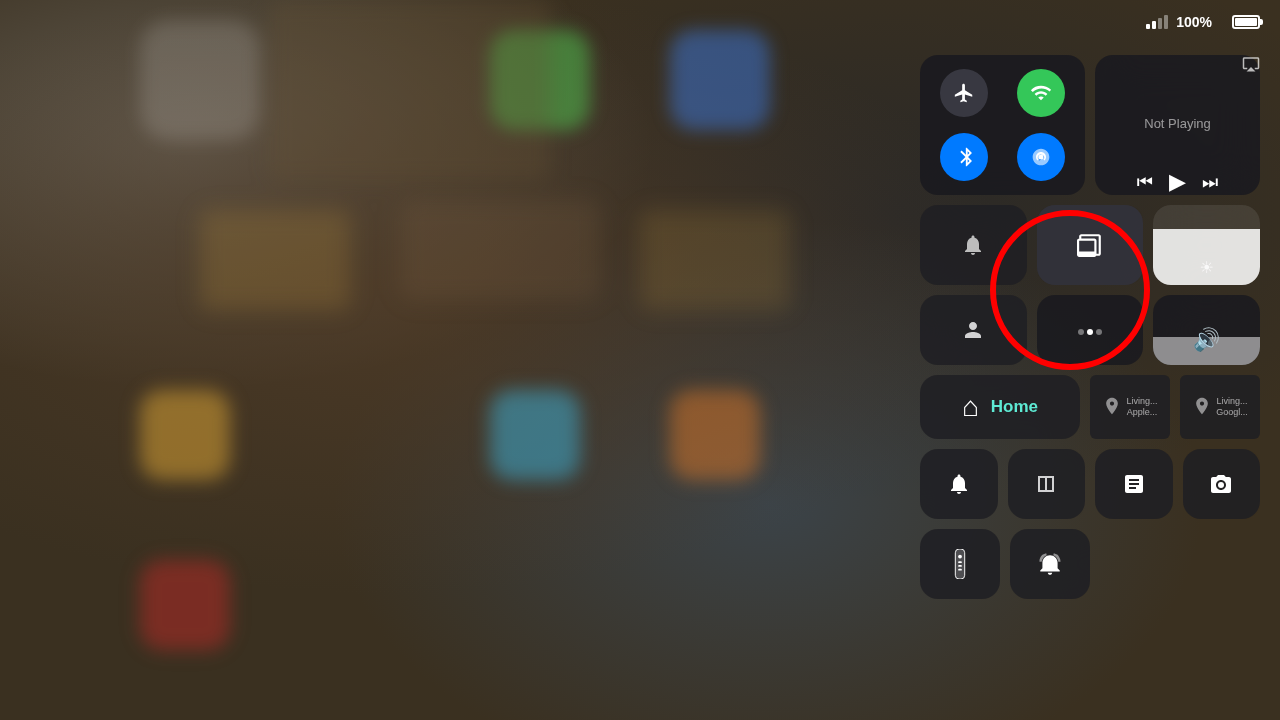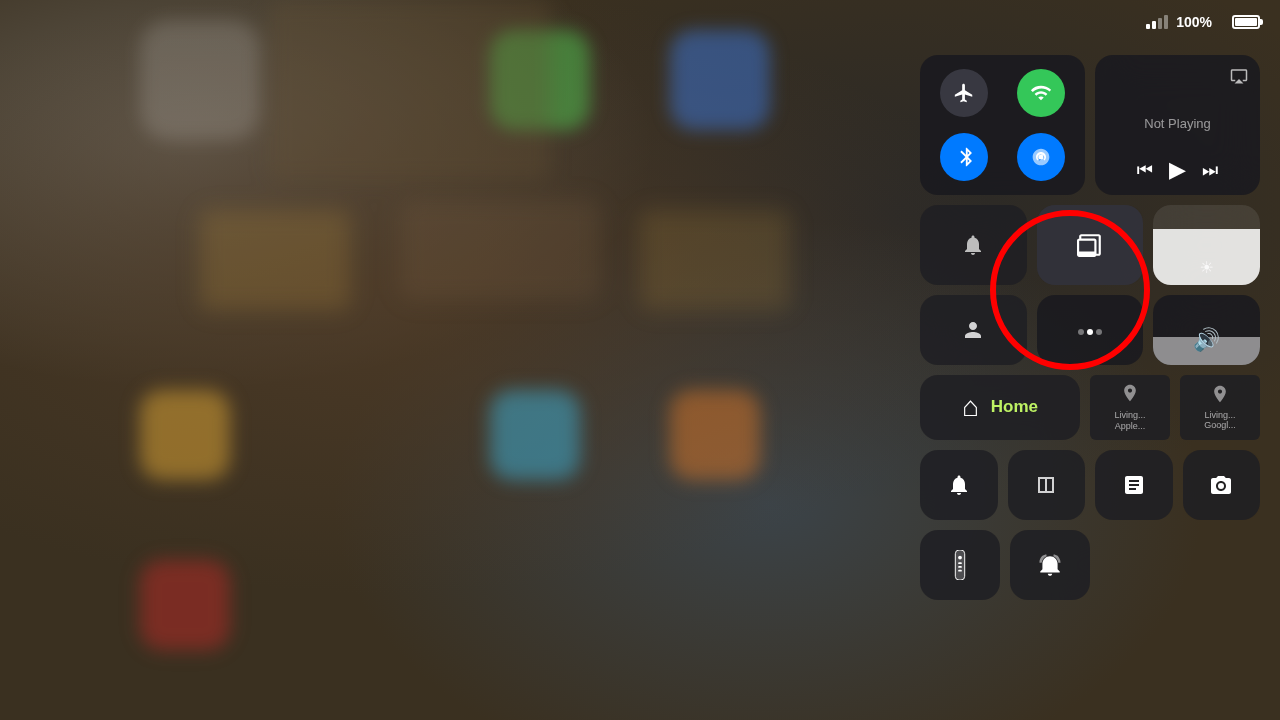--- a/index.html
+++ b/index.html
@@ -218,7 +218,7 @@
       background: rgba(25,25,30,0.85);
       backdrop-filter: blur(20px);
       border-radius: 18px;
-      padding: 12px;
+      padding: 0;
       display: flex;
       flex-direction: column;
       justify-content: space-between;

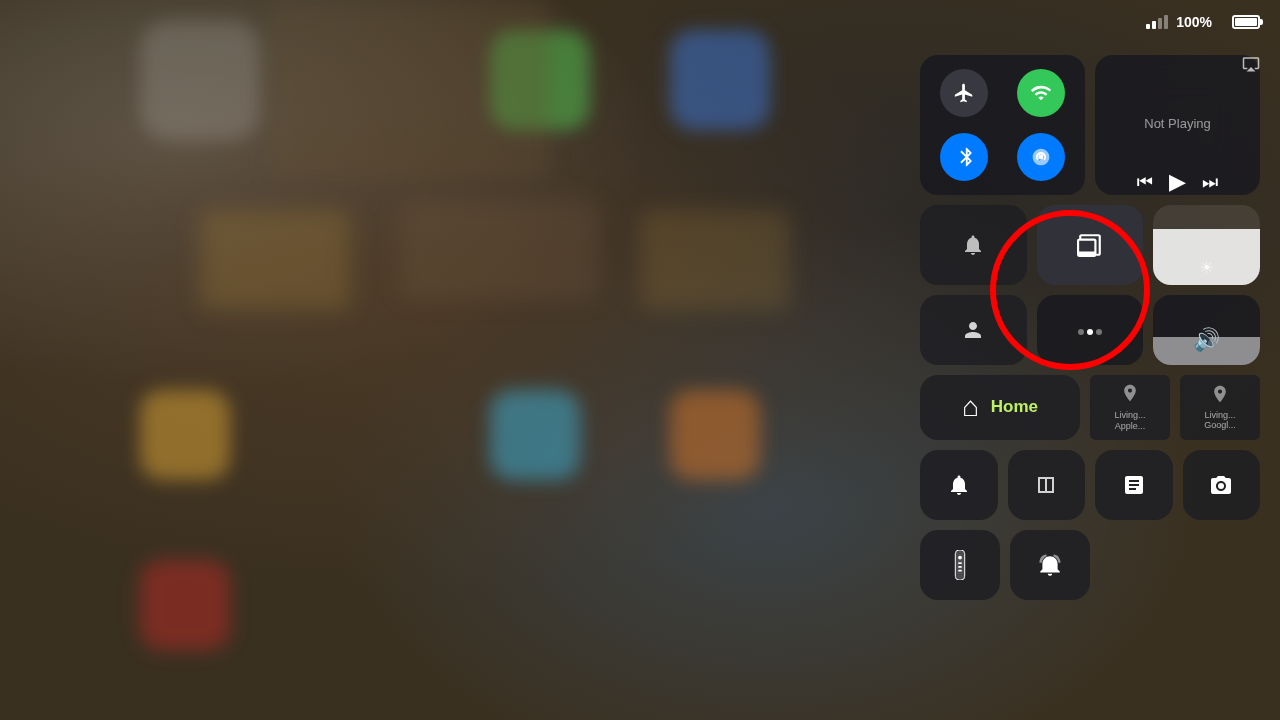--- a/index.html
+++ b/index.html
@@ -416,7 +416,7 @@
 
     <div class="cc-home-btn">
       <span style="font-size:28px;">⌂</span>
-      <span style="font-size:17px;font-weight:600;color:#bef264;">Home</span>
+      <span style="font-size:17px;font-weight:600;color:#5eead4;">Home</span>
     </div>
 
     <div class="cc-small-btn">

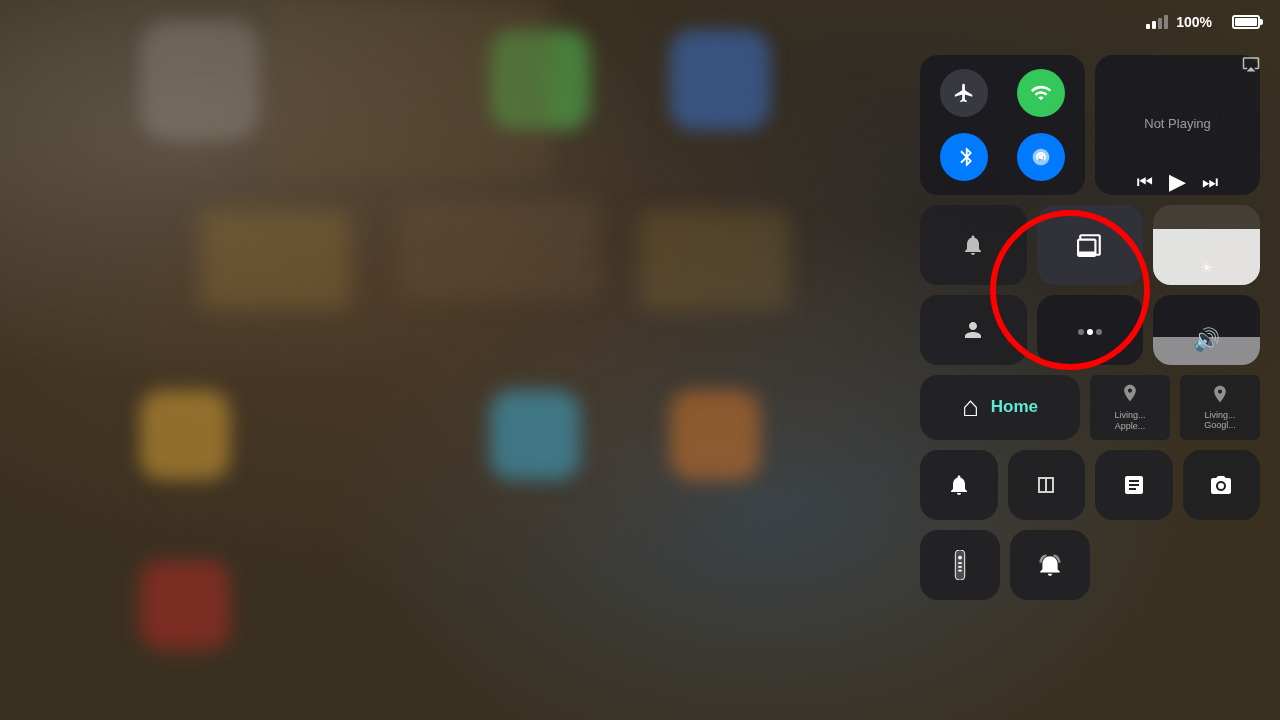--- a/index.html
+++ b/index.html
@@ -132,7 +132,6 @@
       backdrop-filter: blur(20px);
       border-radius: 6px;
       display: flex;
-      flex-direction: column;
       align-items: center;
       justify-content: center;
       padding: 8px;

